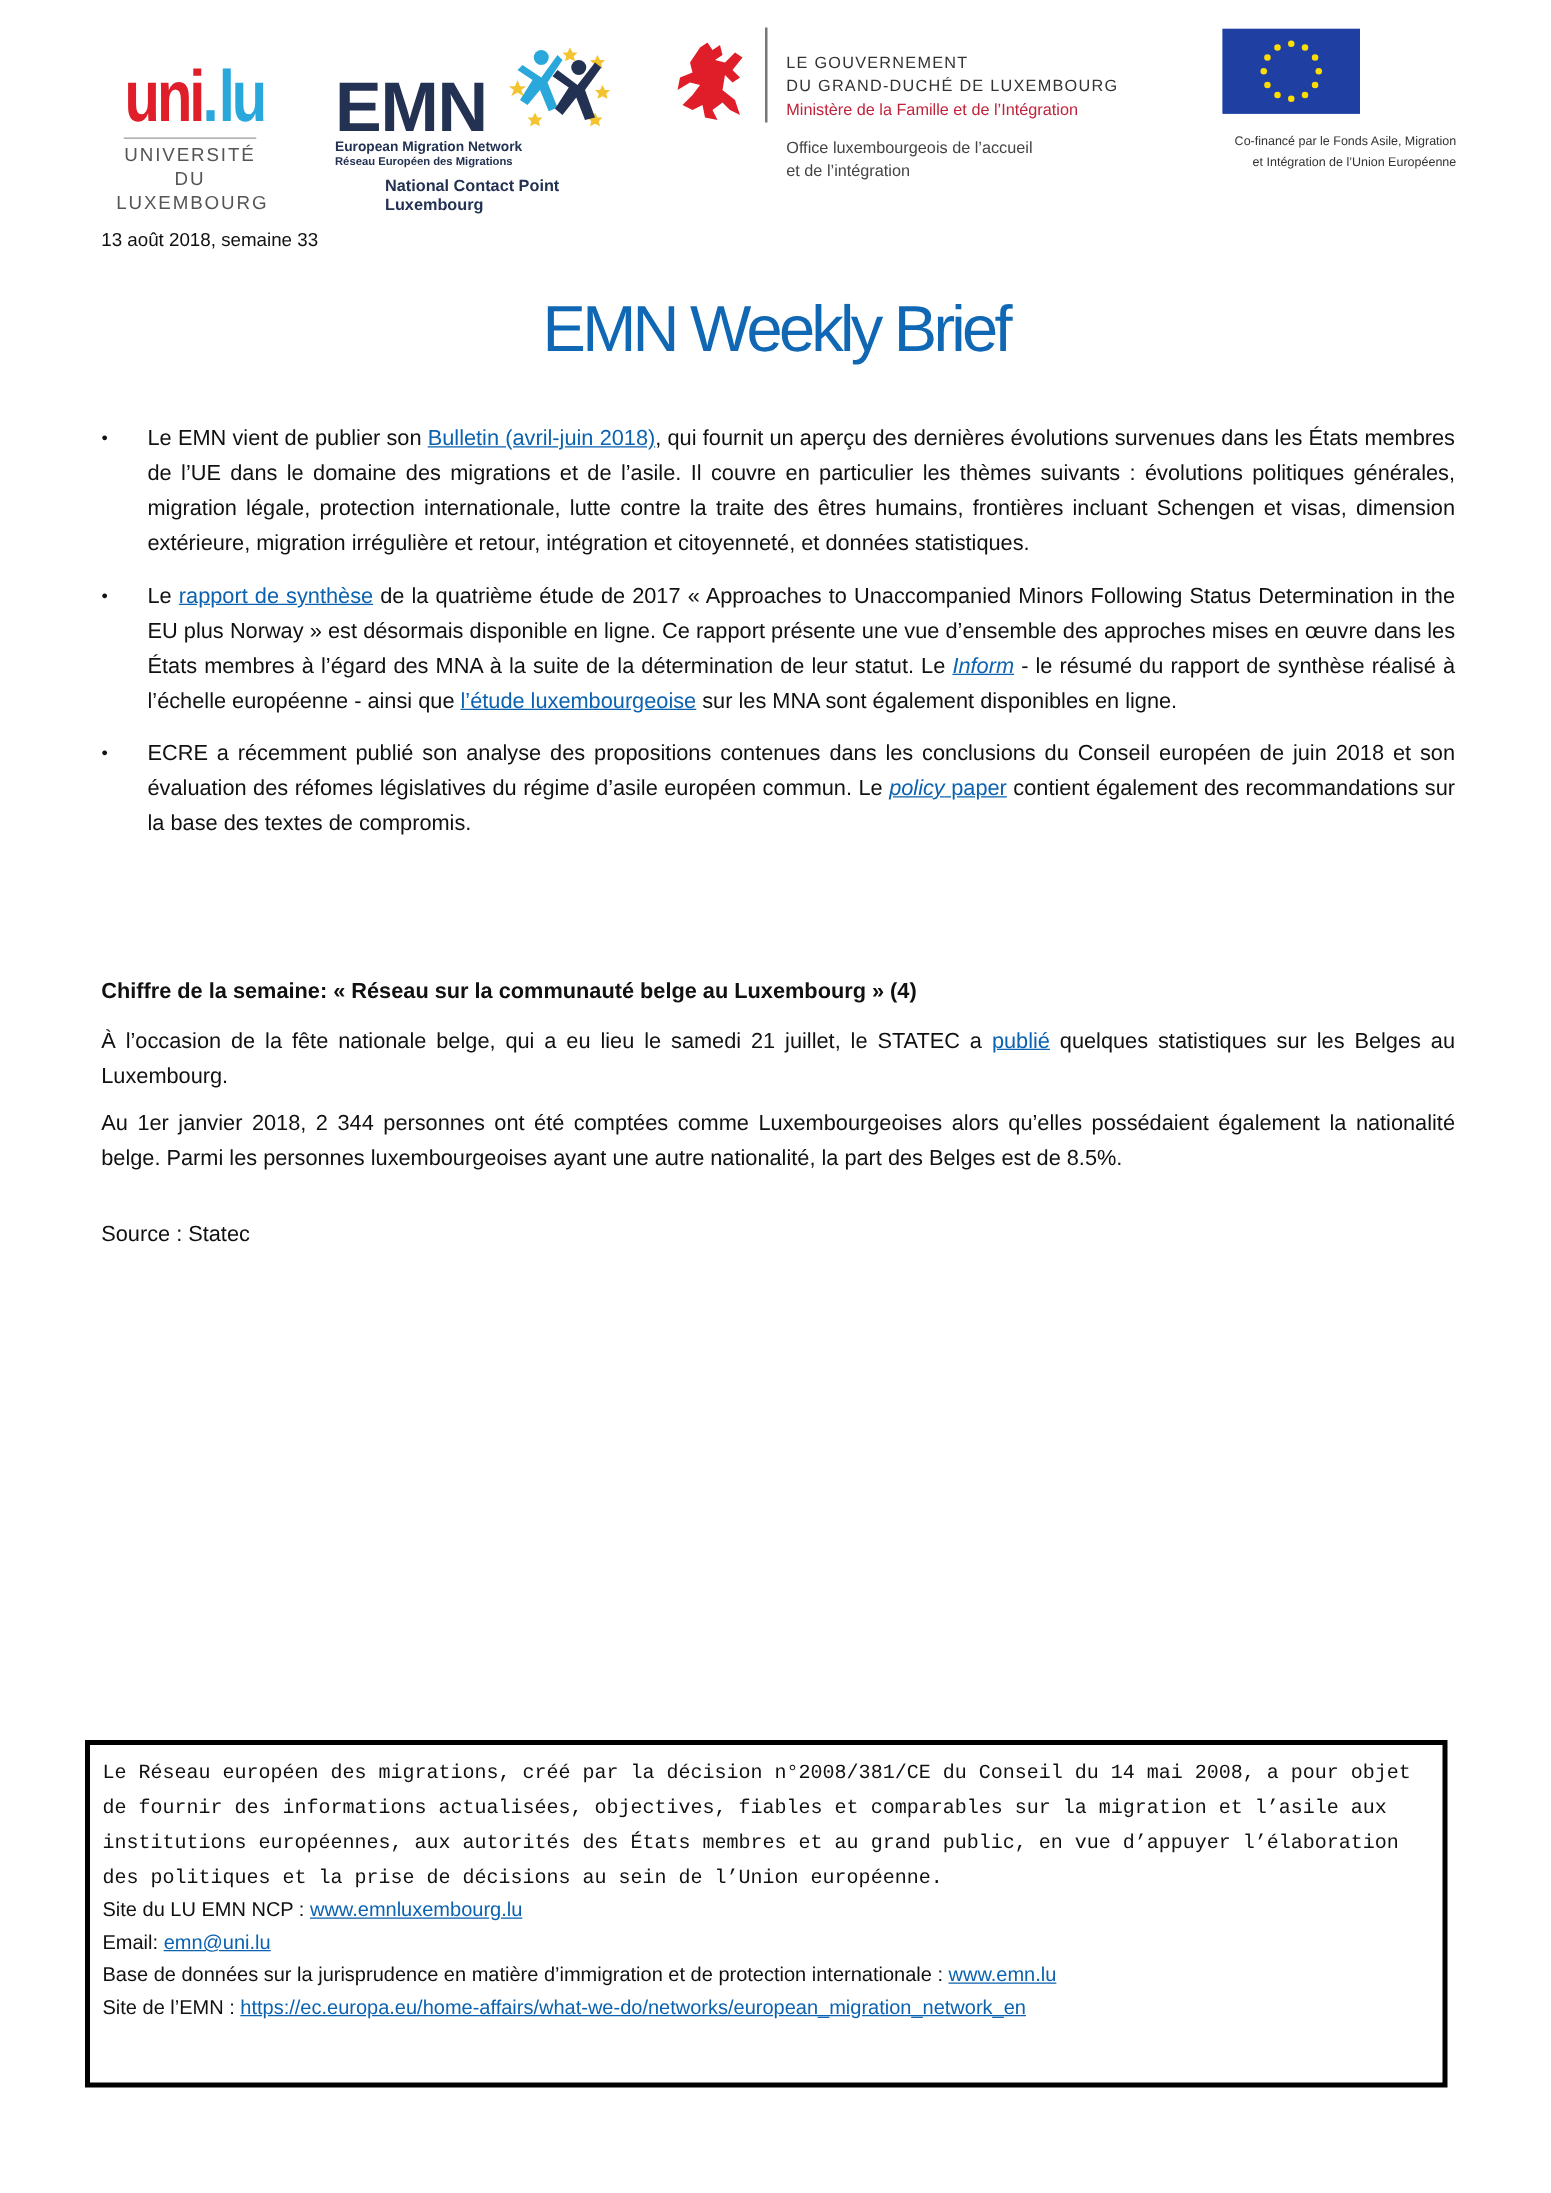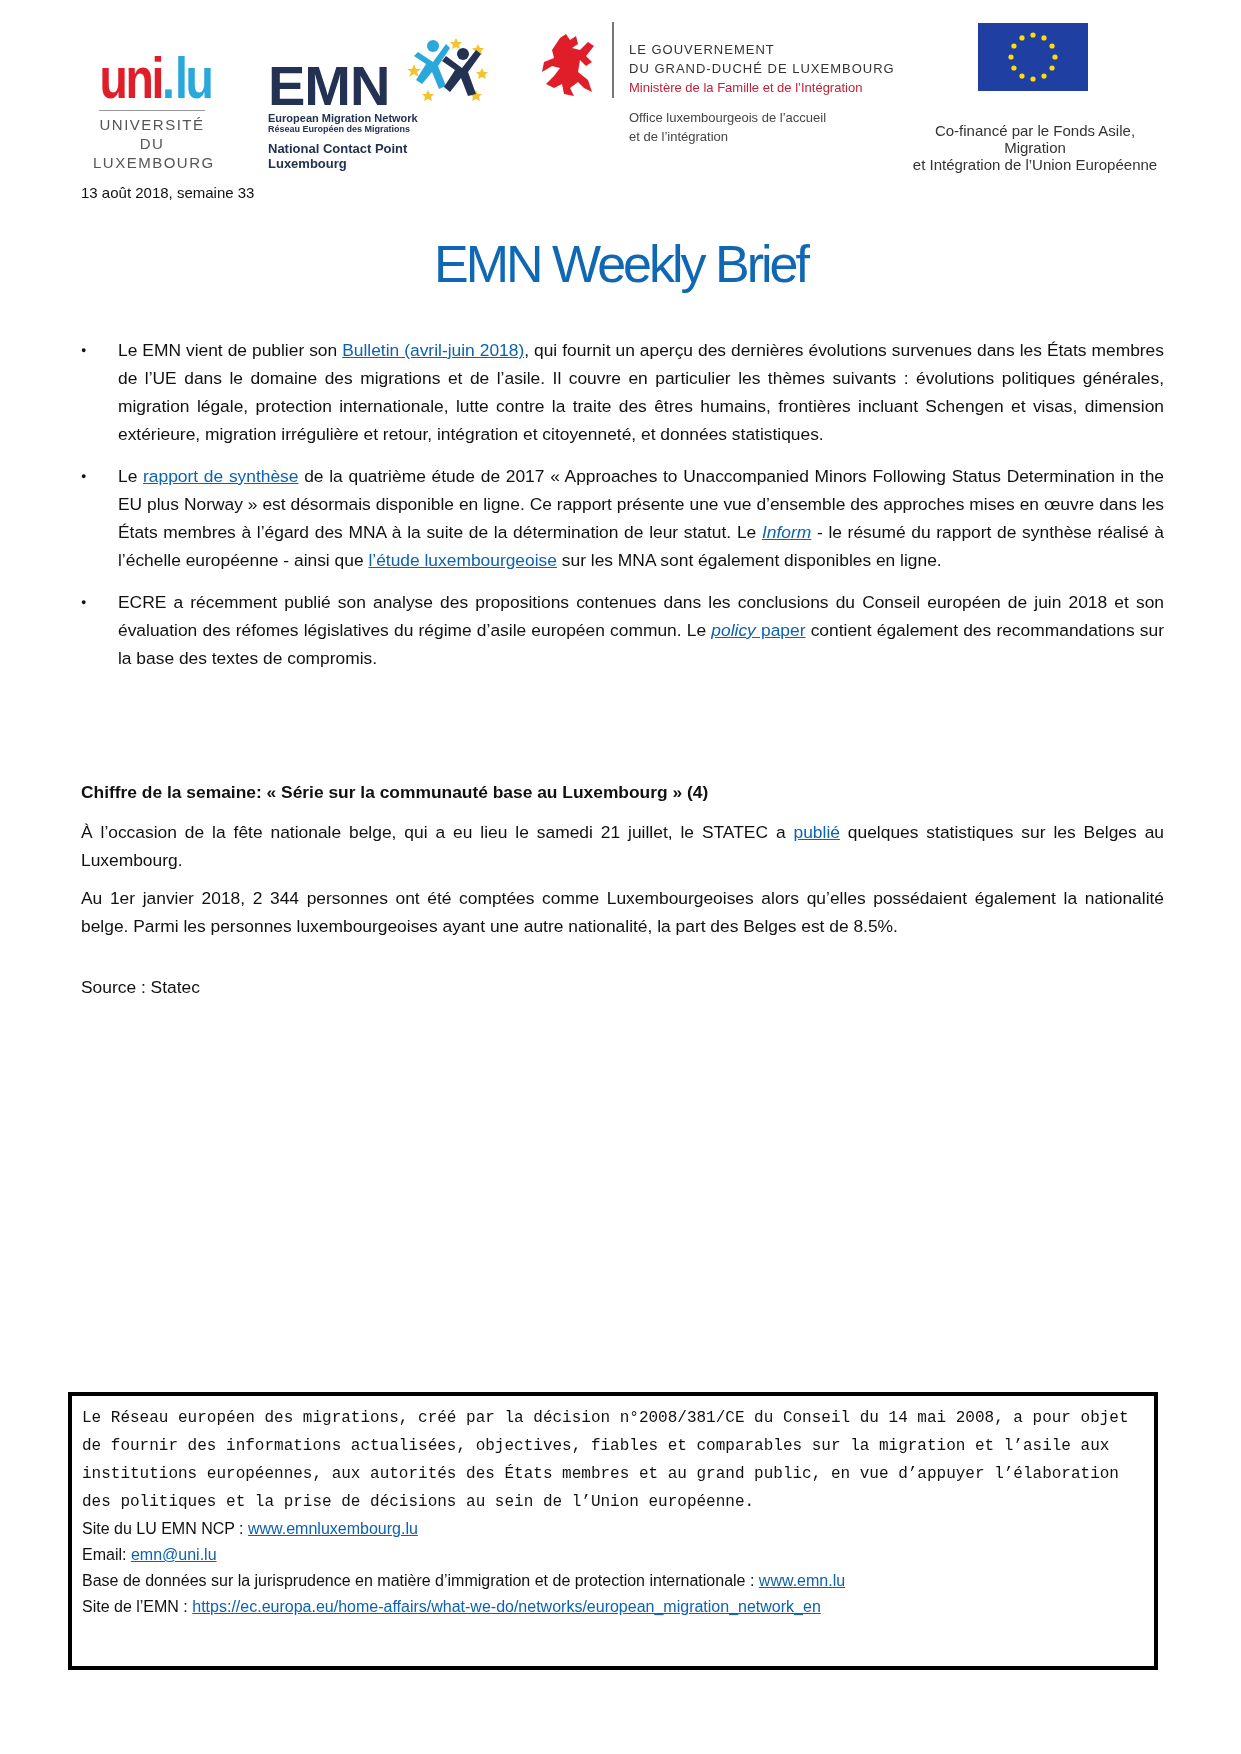--- a/index.html
+++ b/index.html
@@ -33,7 +33,7 @@
   .gov .l4 { margin-top: 11px; }
 
   .euflag { left: 978px; top: 23px; width: 110px; height: 68px; background: #1f3fa3; }
-  .eu-text { left: 905px; top: 122px; width: 260px; text-align: center; font-size: 15px; line-height: 17px; color: #333; }
+  .eu-text { left: 905px; top: 105px; width: 260px; text-align: right; font-size: 10px; line-height: 17px; color: #333; }
 
   .date { left: 81px; top: 184px; font-size: 15px; }
   .title { left: 0; width: 1241px; top: 234px; text-align: center; font-size: 52px; color: #1068b4; letter-spacing: -3px; line-height: 60px; }

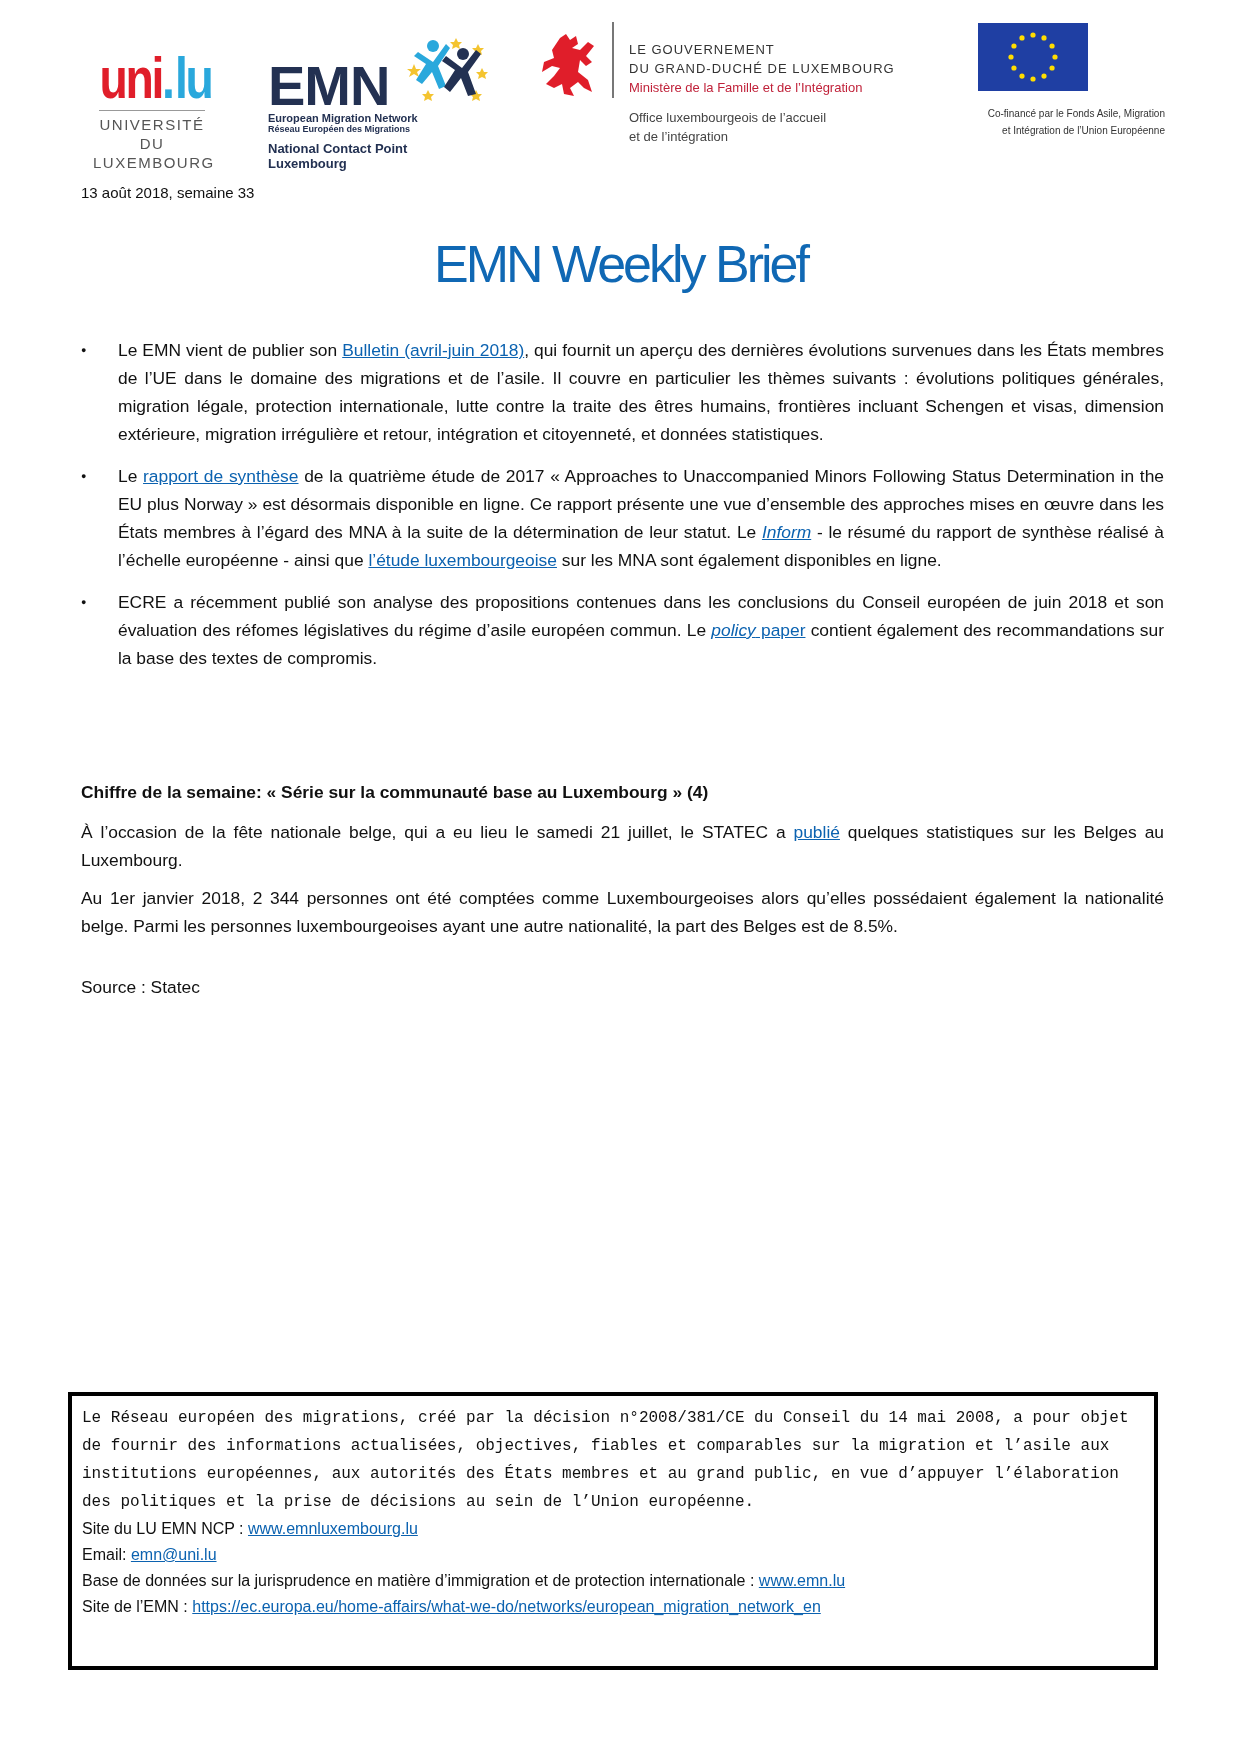--- a/index.html
+++ b/index.html
@@ -22,7 +22,7 @@
   .emn-figs { position: absolute; left: 138px; top: 8px; width: 82px; height: 70px; }
   .emn-sub1 { font-size: 11px; font-weight: bold; color: #233152; line-height: 12px; margin-top: -4px; }
   .emn-sub2 { font-size: 9px; font-weight: bold; color: #233152; line-height: 11px; }
-  .emn-ncp { font-size: 13px; font-weight: bold; color: #233152; margin-top: 6px; }
+  .emn-ncp { font-size: 13px; font-weight: bold; color: #233152; margin-top: 6px; margin-left: 40px; }
 
   .lion { left: 540px; top: 32px; width: 56px; height: 66px; }
   .gov-sep { left: 612px; top: 22px; width: 2px; height: 76px; background: #777; }

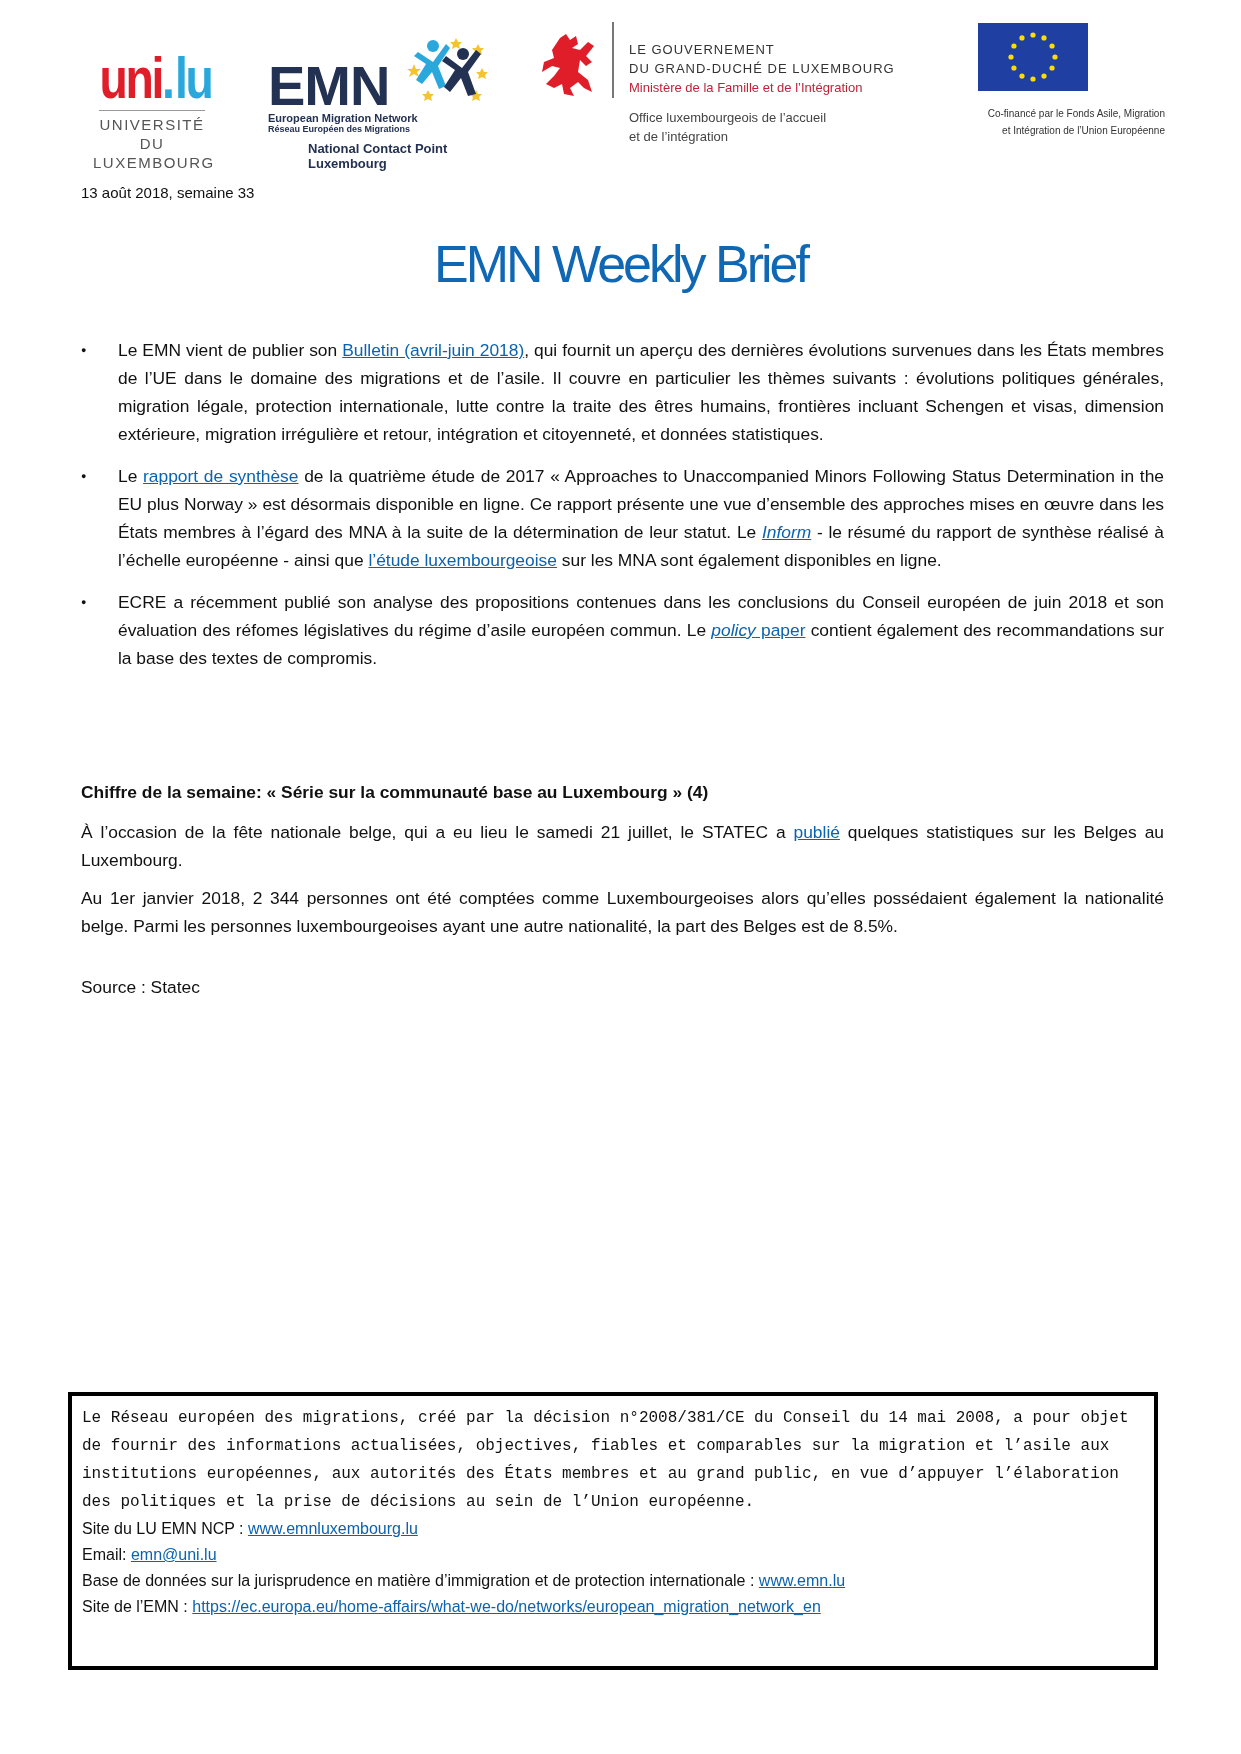--- a/index.html
+++ b/index.html
@@ -145,7 +145,7 @@
 </div>
 
 <div class="abs fig-title">
-  <span>Chiffre de la semaine: « Série sur la communauté base au Luxembourg »</span><span> (4)</span>
+  <span>Chiffre de la semaine: « Réseau sur la communauté belge au Luxembourg »</span><span> (4)</span>
 </div>
 <div class="abs para p1">
   <span>À l’occasion de la fête nationale belge, qui a eu lieu le samedi 21 juillet, le STATEC a </span><a class="link">publié</a><span> quelques statistiques sur les Belges au Luxembourg.</span>

